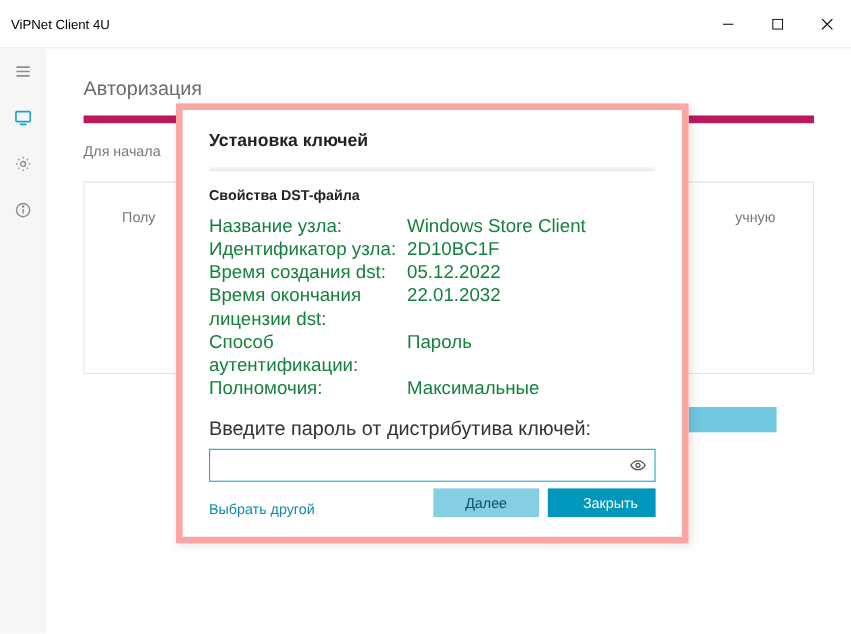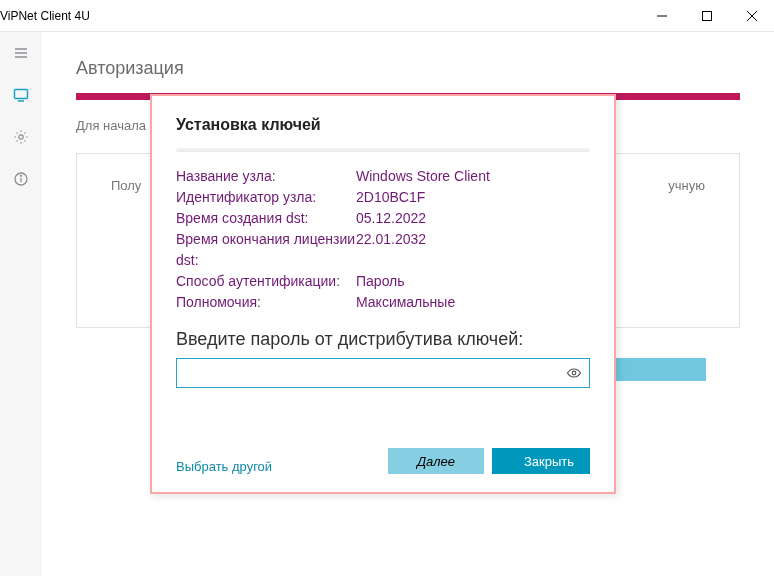--- a/index.html
+++ b/index.html
@@ -14,9 +14,10 @@
     position: relative;
   }
   .titlebar {
-    height: 32px;
+    height: 44px;
     display: flex;
     align-items: center;
+    padding-left: 10px;
     border-bottom: 1px solid #e8e8e8;
   }
   .titlebar .title {

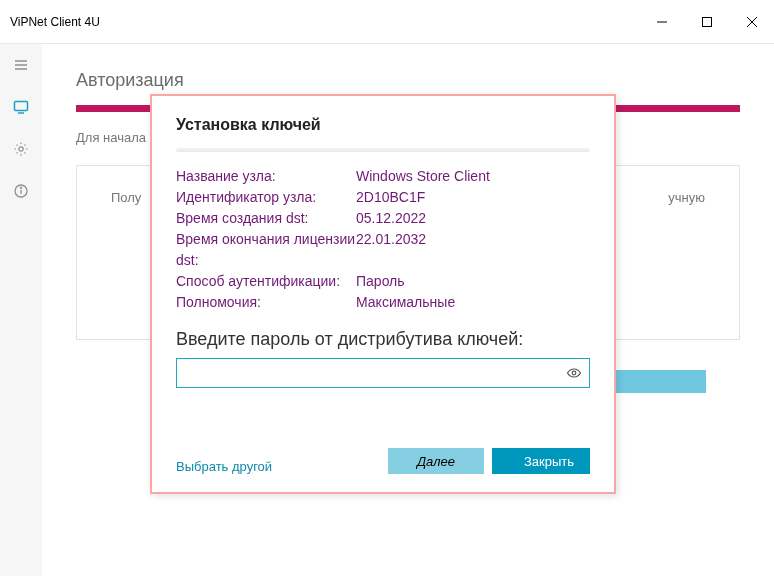--- a/index.html
+++ b/index.html
@@ -107,12 +107,12 @@
   
   .modal {
     position: absolute;
-    left: 150px;
+    left: 160px;
     top: 94px;
     width: 466px;
     height: 400px;
     background: #fff;
-    border: 2px solid #fca5a5;
+    border: 6px solid #fca5a5;
     box-shadow: 2px 2px 8px rgba(0,0,0,0.12);
     padding: 20px 24px 18px 24px;
     display: flex;

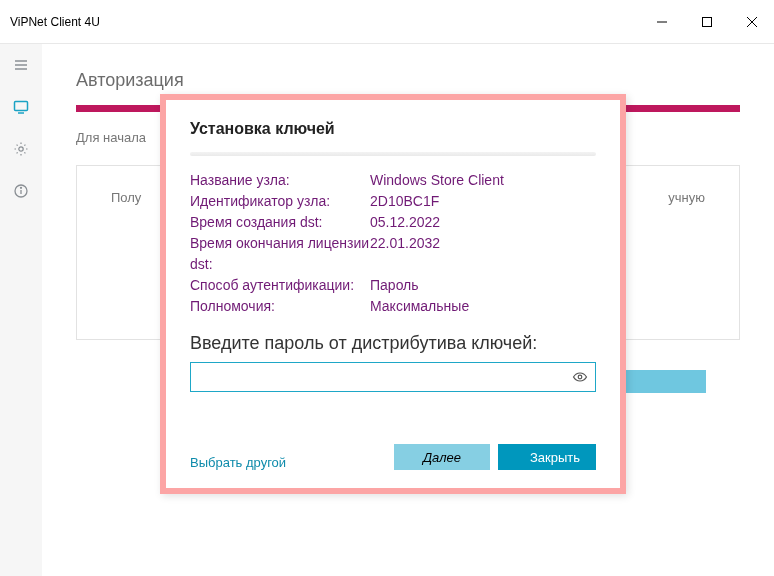--- a/index.html
+++ b/index.html
@@ -275,6 +275,7 @@
 <div class="modal">
   <h2>Установка ключей</h2>
   <div class="separator"></div>
+  <div class="section-title">Свойства DST-файла</div>
 
   <div class="kv-row">
     <div class="k">Название узла:</div>

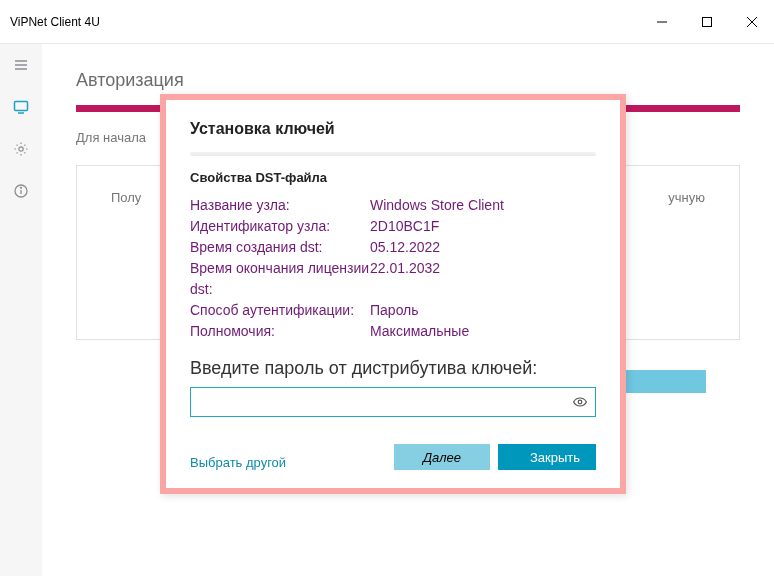--- a/index.html
+++ b/index.html
@@ -139,8 +139,8 @@
   }
   .kv-row {
     display: flex;
-    font-size: 14px;
-    color: #701a75;
+    font-size: 17px;
+    color: #15803d;
     line-height: 21px;
   }
   .kv-row .k { width: 180px; }

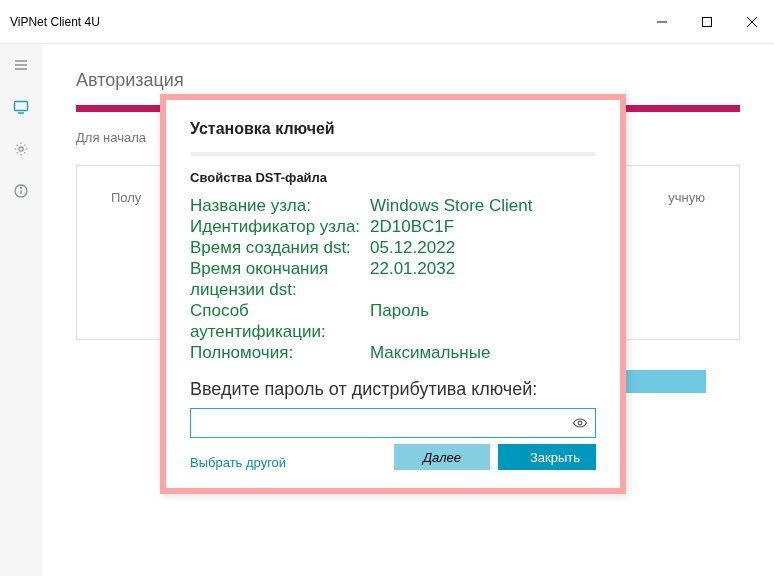--- a/index.html
+++ b/index.html
@@ -196,9 +196,8 @@
   }
   .btn-next {
     background: #86cfe3;
-    color: #000000;
+    color: #0c4a6e;
     cursor: default;
-    font-style: italic;
   }
   .btn-close {
     background: #0097bd;

